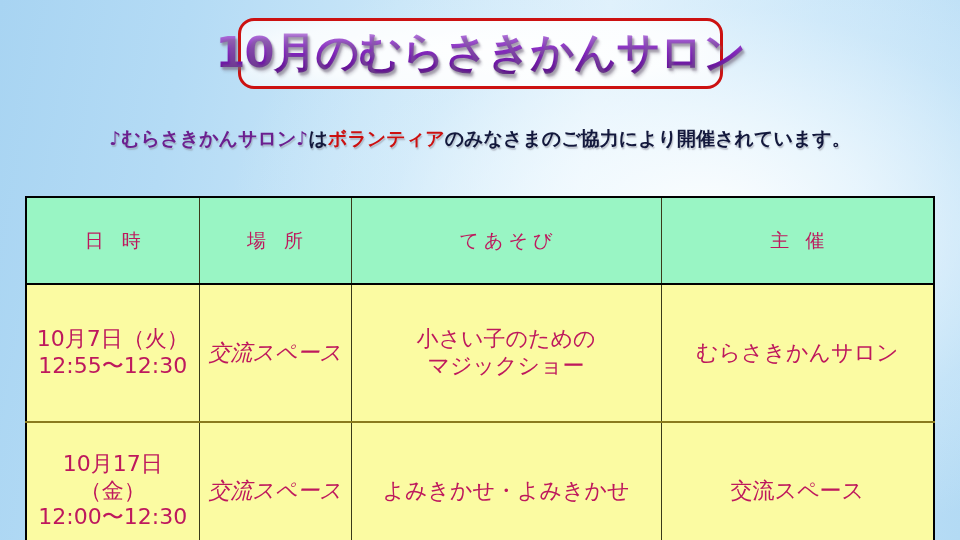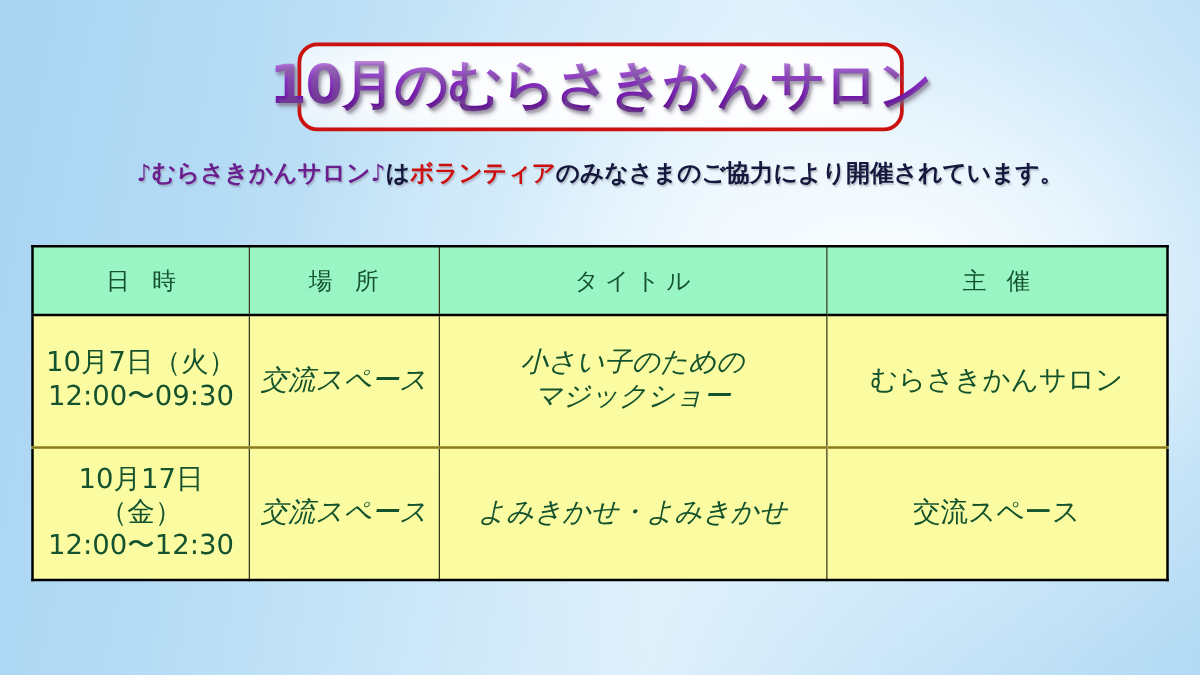--- a/index.html
+++ b/index.html
@@ -37,7 +37,7 @@
   #title-box {
     position: absolute;
     left: 238px;
-    top: 34px;
+    top: 18px;
     width: 485px;
     height: 71px;
     border: 3px solid #cc1111;

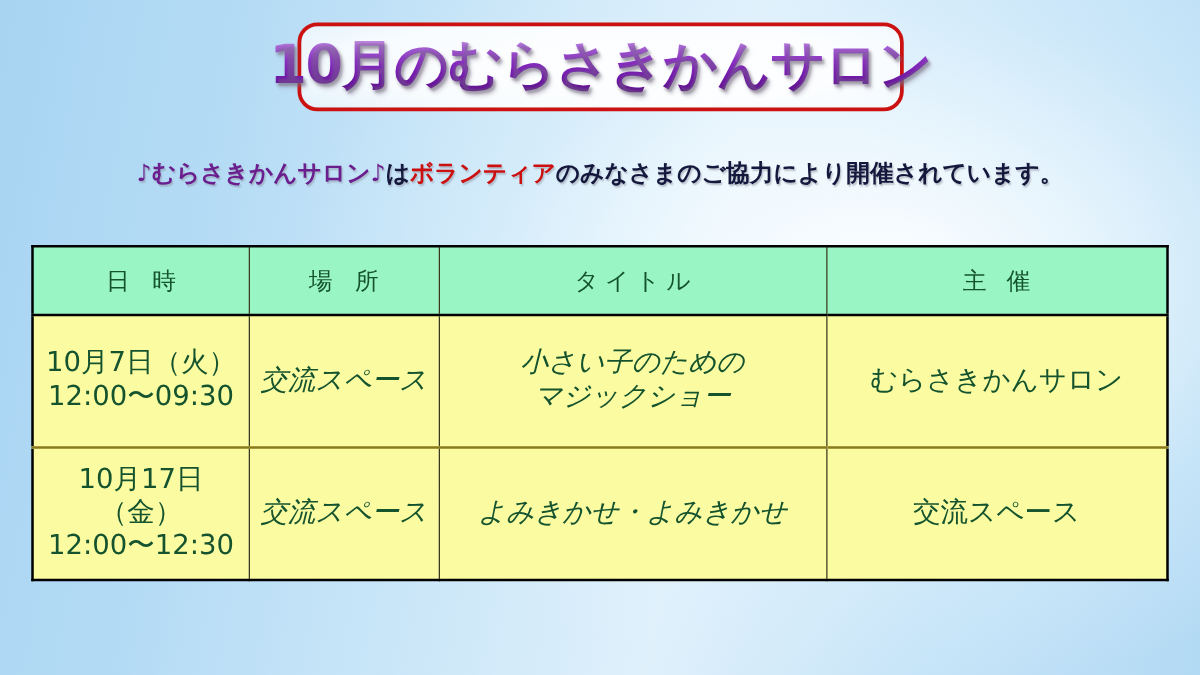--- a/index.html
+++ b/index.html
@@ -115,8 +115,8 @@
     text-align: center;
     vertical-align: middle;
     font-family: "DejaVu Sans", sans-serif;
-    color: #14532d;
-    padding: 0 4px;
+    color: #be185d;
+    padding: 16px 4px;
   }
   #schedule-table th {
     background: #99f5c4;

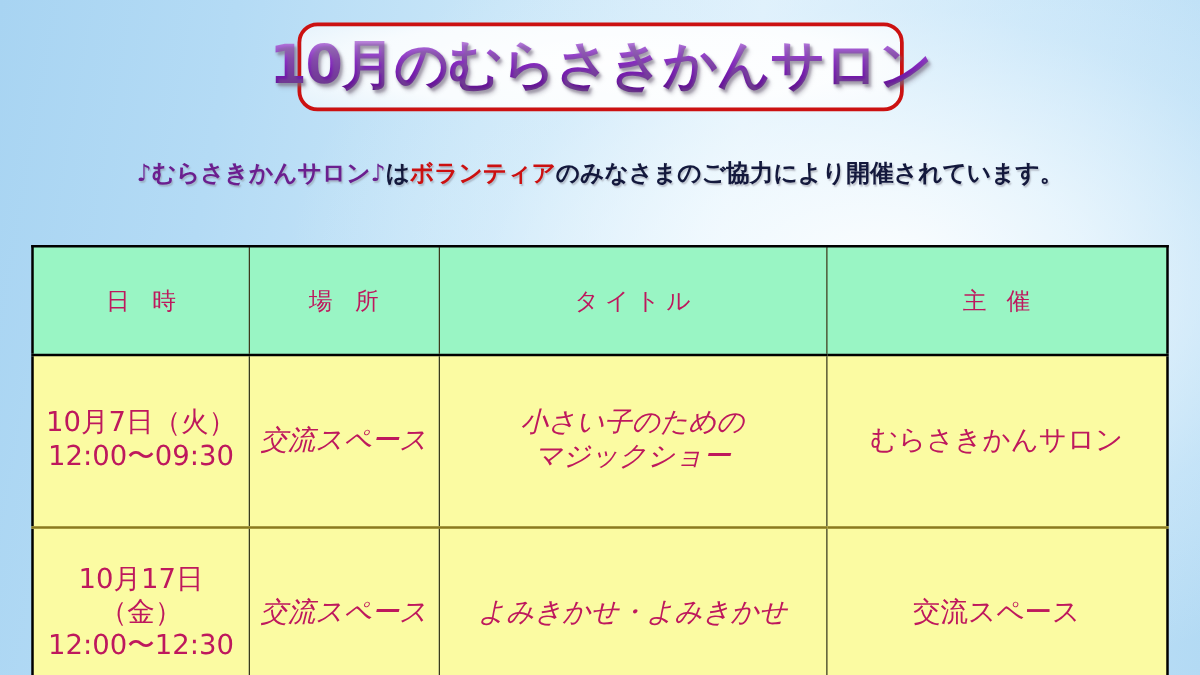--- a/index.html
+++ b/index.html
@@ -170,7 +170,7 @@
       <tr>
         <th class="th-date">日 時</th>
         <th class="th-place">場 所</th>
-        <th class="th-title">タイトル</th>
+        <th class="th-title">てあそび</th>
         <th class="th-org">主 催</th>
       </tr>
     </thead>

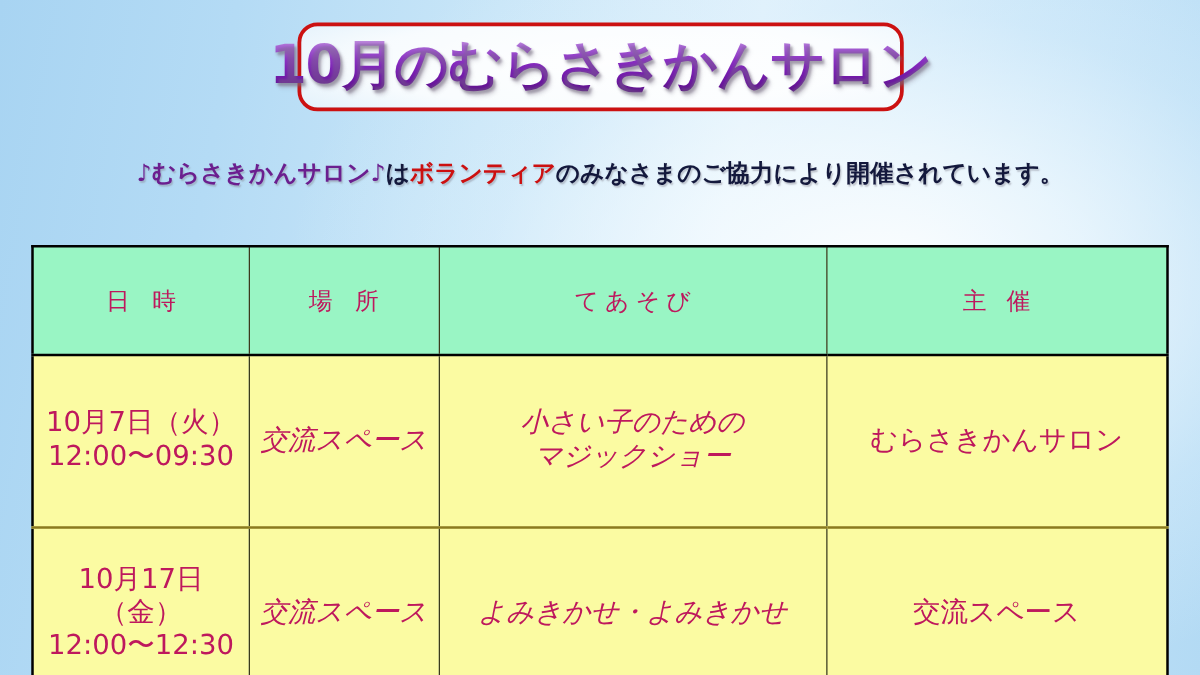--- a/index.html
+++ b/index.html
@@ -177,7 +177,7 @@
     <tbody>
       <tr class="row-1">
         <td class="cell-date">10月7日（火）
-12:00〜09:30</td>
+12:55〜12:30</td>
         <td class="cell-place">交流スペース</td>
         <td class="cell-title">小さい子のための
 マジックショー</td>

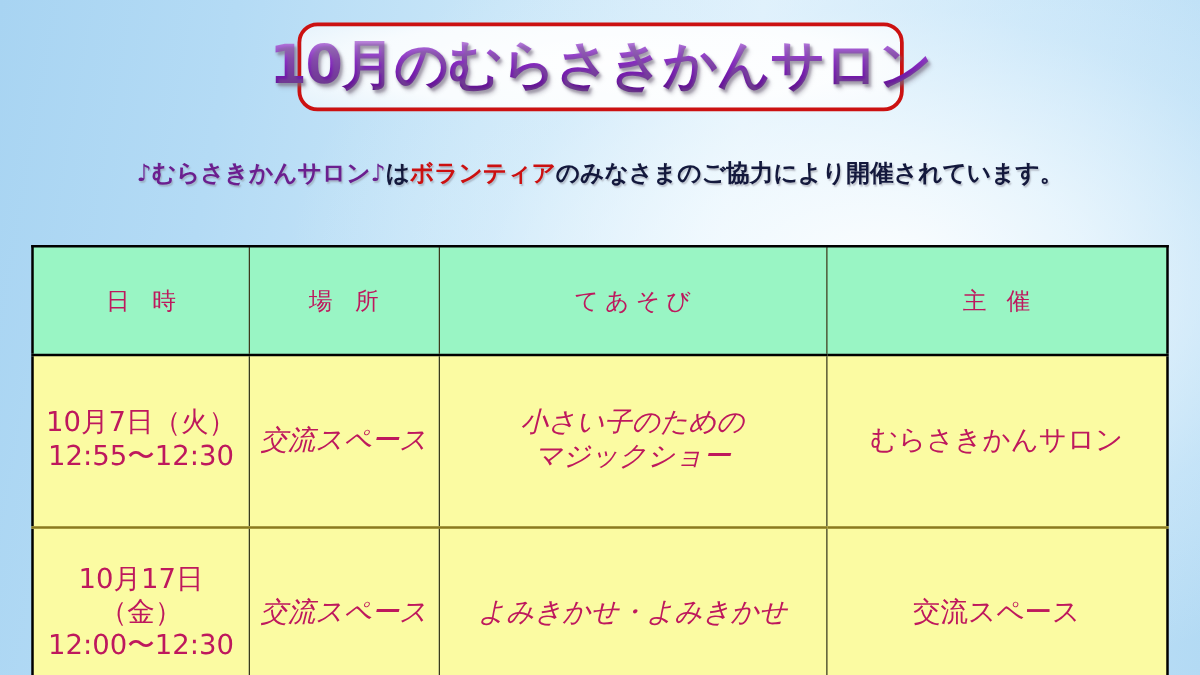--- a/index.html
+++ b/index.html
@@ -143,7 +143,7 @@
 
   .cell-date   { font-size: 21px; white-space: pre-line; }
   .cell-place  { font-size: 21px; font-style: italic; }
-  .cell-title  { font-size: 23px; white-space: pre-line; font-style: italic; }
+  .cell-title  { font-size: 23px; white-space: pre-line; }
   .cell-org    { font-size: 21px; }
 </style>
 </head>

